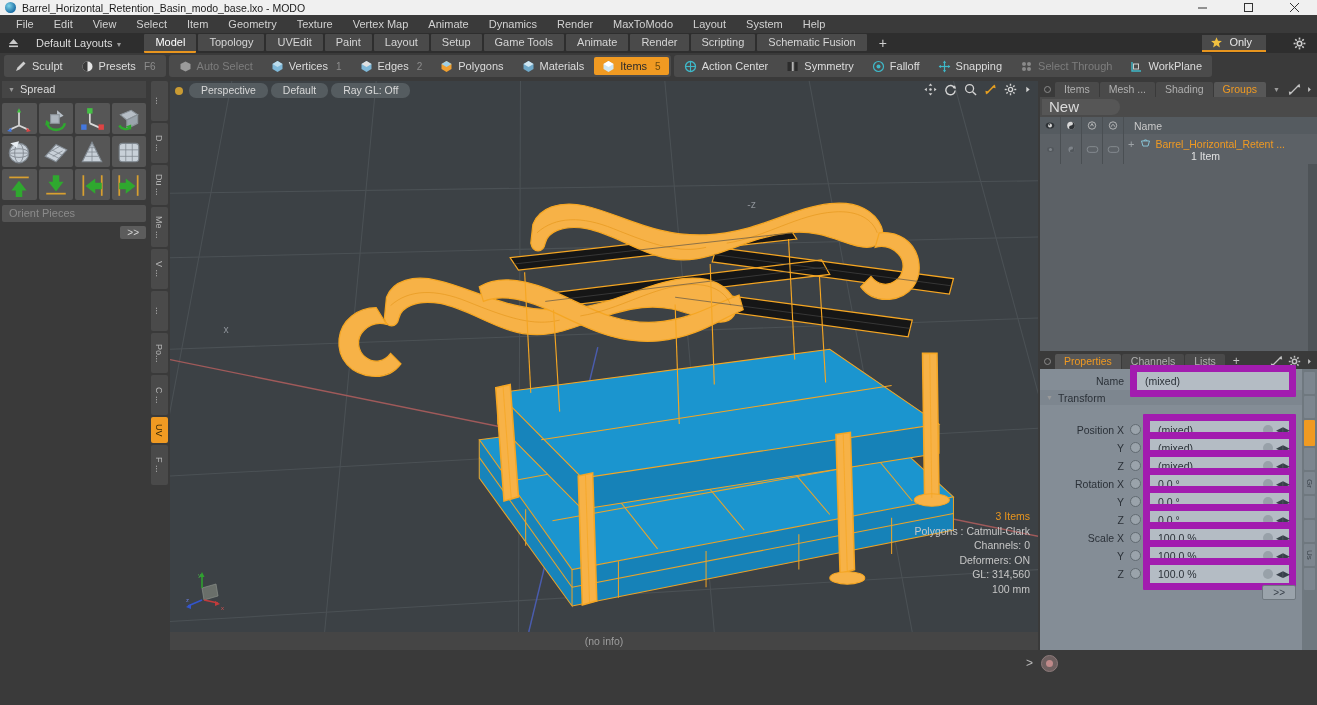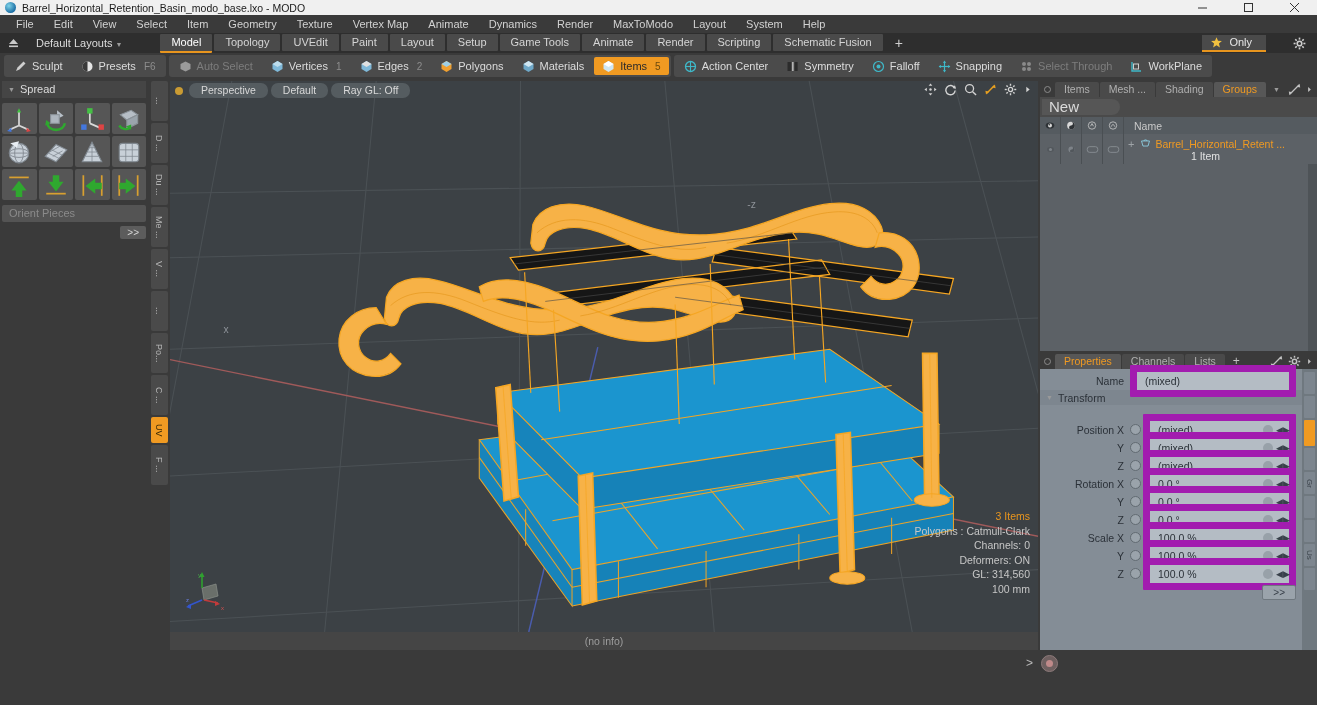--- a/index.html
+++ b/index.html
@@ -25,7 +25,7 @@
   .layoutbar { height:20px; background:#2e2e2e; display:flex; align-items:center; gap:2px; padding:0 2px; }
   .lb-up { width:22px; height:18px; display:flex; align-items:center; justify-content:center; color:#b8b8b8; }
   .lb-default { color:#dcdcdc; font-size:11px; padding:0 8px 0 10px; white-space:nowrap; }
-  .lb-tabs { display:flex; gap:2px; margin-left:28px; }
+  .lb-tabs { display:flex; gap:2px; margin-left:12px; }
   .lb-tab { background:#4a4a4a; color:#d5d5d5; font-size:11px; height:17px; line-height:17px;
             padding:0 11px; border-radius:1px; white-space:nowrap; }
   .lb-tab.active { background:#4a4a4a; color:#fff; border-bottom:2px solid #e8951e; height:19px; line-height:17px;}

